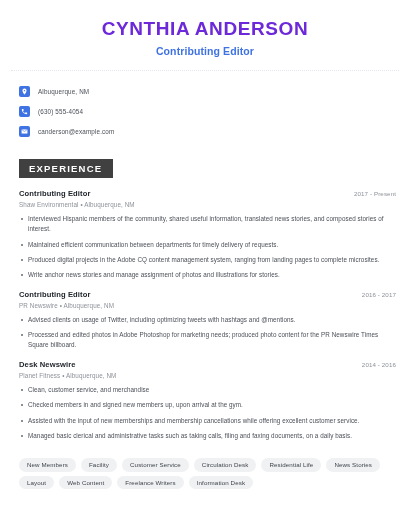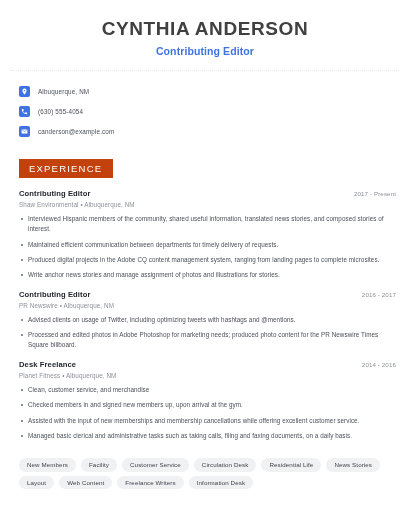--- a/index.html
+++ b/index.html
@@ -28,7 +28,7 @@
     font-size: 19px;
     font-weight: 700;
     letter-spacing: 0.6px;
-    color: #404040;
+    color: #6d28d9;
     line-height: 1.15;
   }
   .job-title {

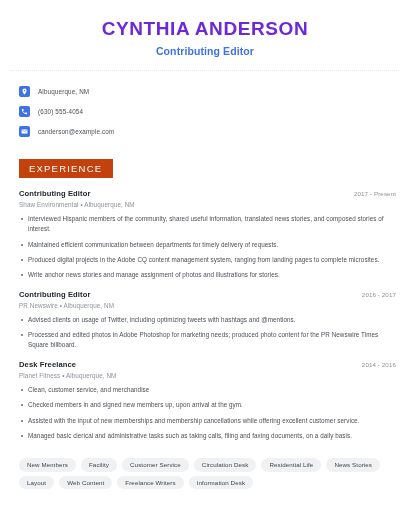--- a/index.html
+++ b/index.html
@@ -78,10 +78,10 @@
   .section { margin-top: 17px; }
   .section-badge {
     display: inline-block;
-    background: #c2410c;
+    background: #404040;
     color: #ffffff;
     font-size: 9.5px;
-    font-weight: 400;
+    font-weight: 700;
     letter-spacing: 1.2px;
     padding: 4px 11px 4px 10px;
     margin-left: 19px;

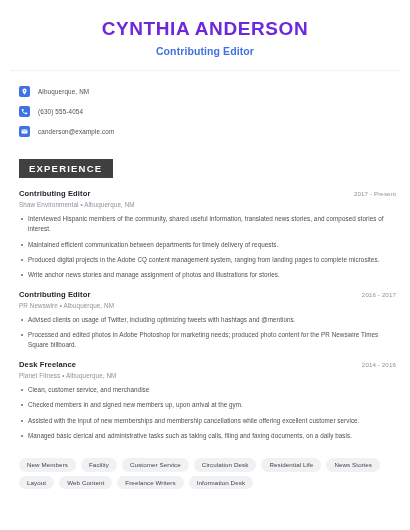--- a/index.html
+++ b/index.html
@@ -228,7 +228,7 @@
 
       <div class="exp-item">
         <div class="exp-head">
-          <span class="exp-role">Desk Freelance</span>
+          <span class="exp-role">Desk Newswire</span>
           <span class="exp-dates">2014 - 2016</span>
         </div>
         <div class="exp-company">Planet Fitness • Albuquerque, NM</div>

